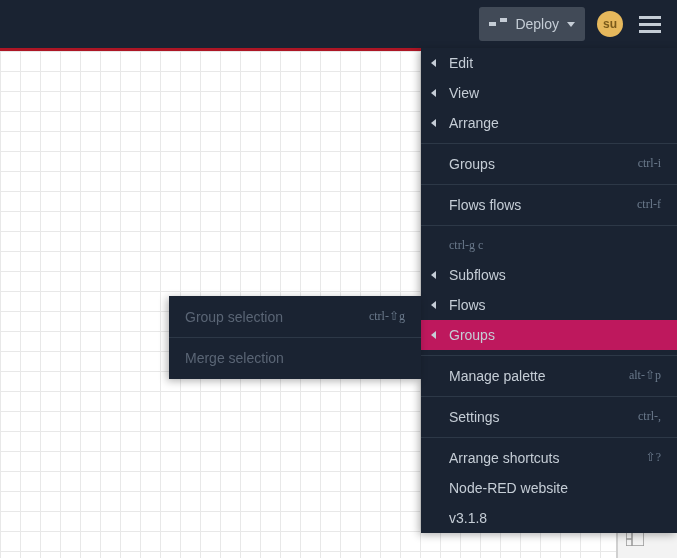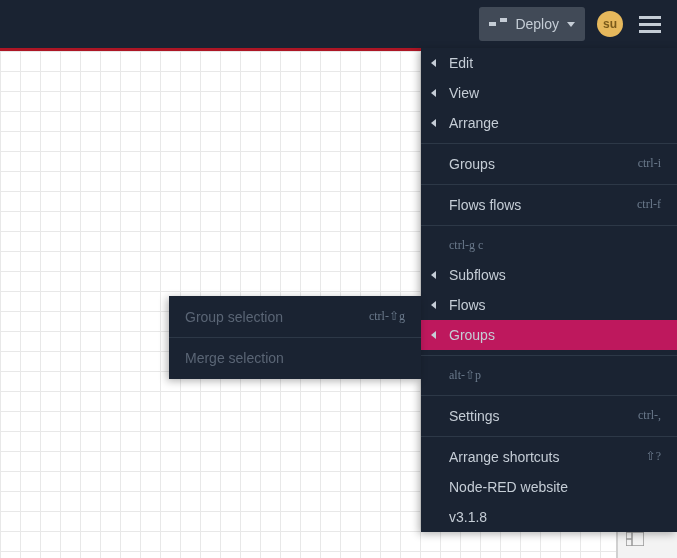--- a/index.html
+++ b/index.html
@@ -142,6 +142,7 @@
     </div>
   <div class="menu-sep"></div>
   <div class="menu-item">
+      <span>Manage palette</span>
       <span class="shortcut">alt-⇧p</span>
     </div>
   <div class="menu-sep"></div>

